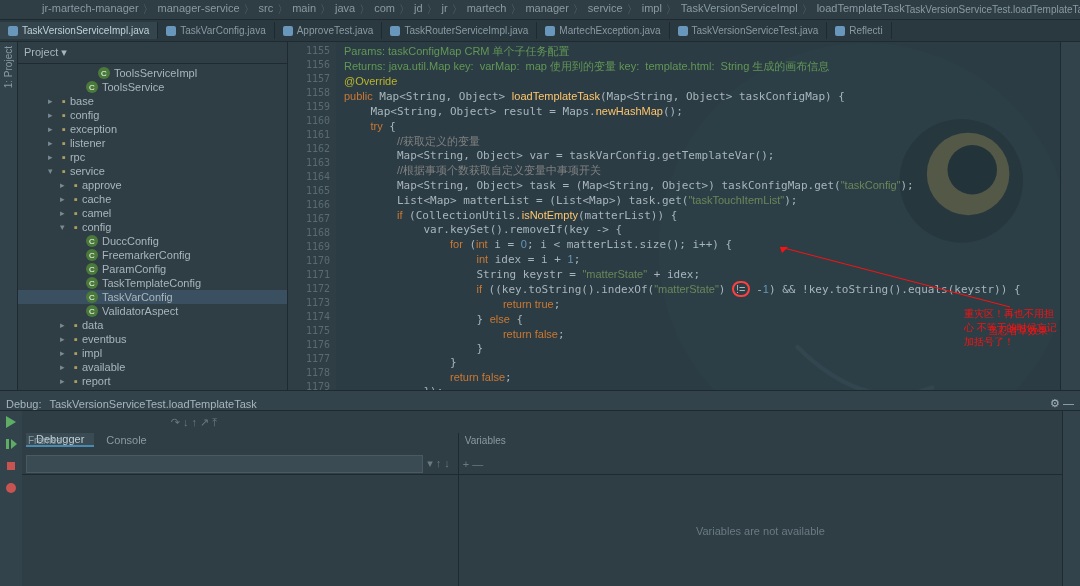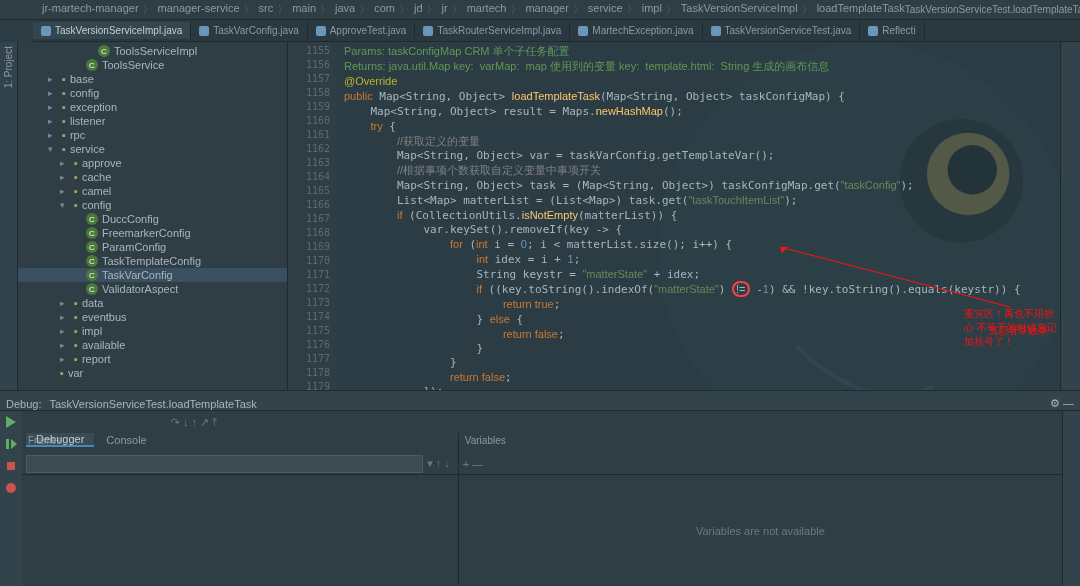--- a/index.html
+++ b/index.html
@@ -10,7 +10,7 @@
 .bc-sep{color:#5a6a72;}
 .toolbar-right{margin-left:auto;display:flex;gap:8px;align-items:center;}
 .tb-icon{width:14px;height:14px;display:inline-block;}
-.tabsbar{height:22px;background:#2a3940;display:flex;align-items:center;border-bottom:1px solid #1e2a30;overflow:hidden;margin-left:33px;}
+.tabsbar{height:22px;background:#2a3940;display:flex;align-items:center;border-bottom:1px solid #1e2a30;overflow:hidden;}
 .tab{padding:3px 8px;font-size:10px;color:#8a9aa2;border-right:1px solid #1e2a30;display:flex;align-items:center;gap:4px;white-space:nowrap;}
 .tab.active{background:#34454d;color:#c0d0d8;}
 .tab-icon{width:10px;height:10px;background:#6897bb;border-radius:2px;}

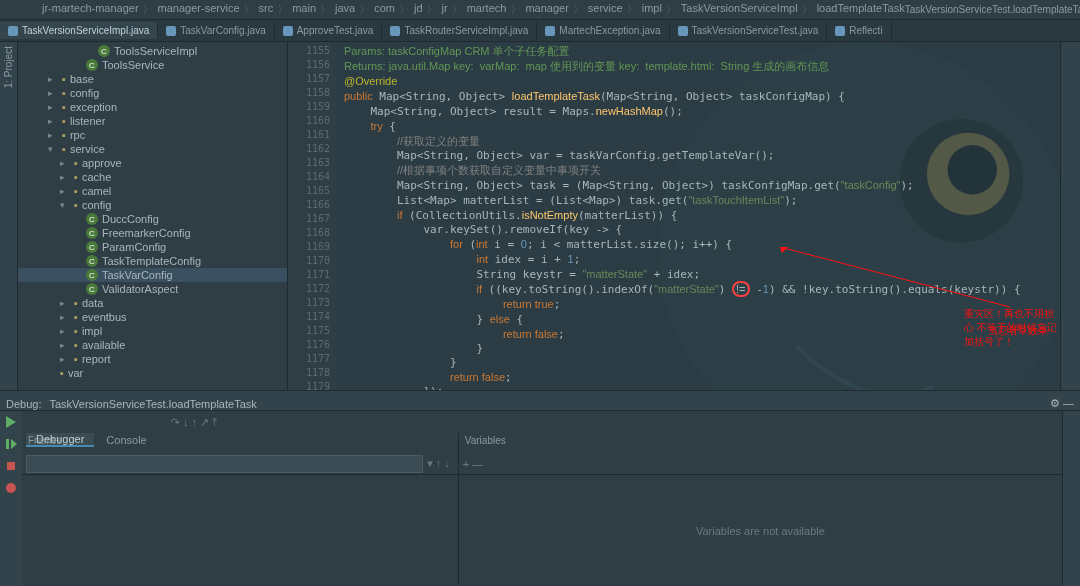--- a/index.html
+++ b/index.html
@@ -116,6 +116,7 @@
     <span class="strip-label">1: Project</span>
   </div>
   <div class="project-panel">
+    <div class="panel-header">Project ▾</div>
     <div class="tree" id="tree">
         <div class="tree-item" style="padding-left: 66px;">
           <span class="exp"></span>

